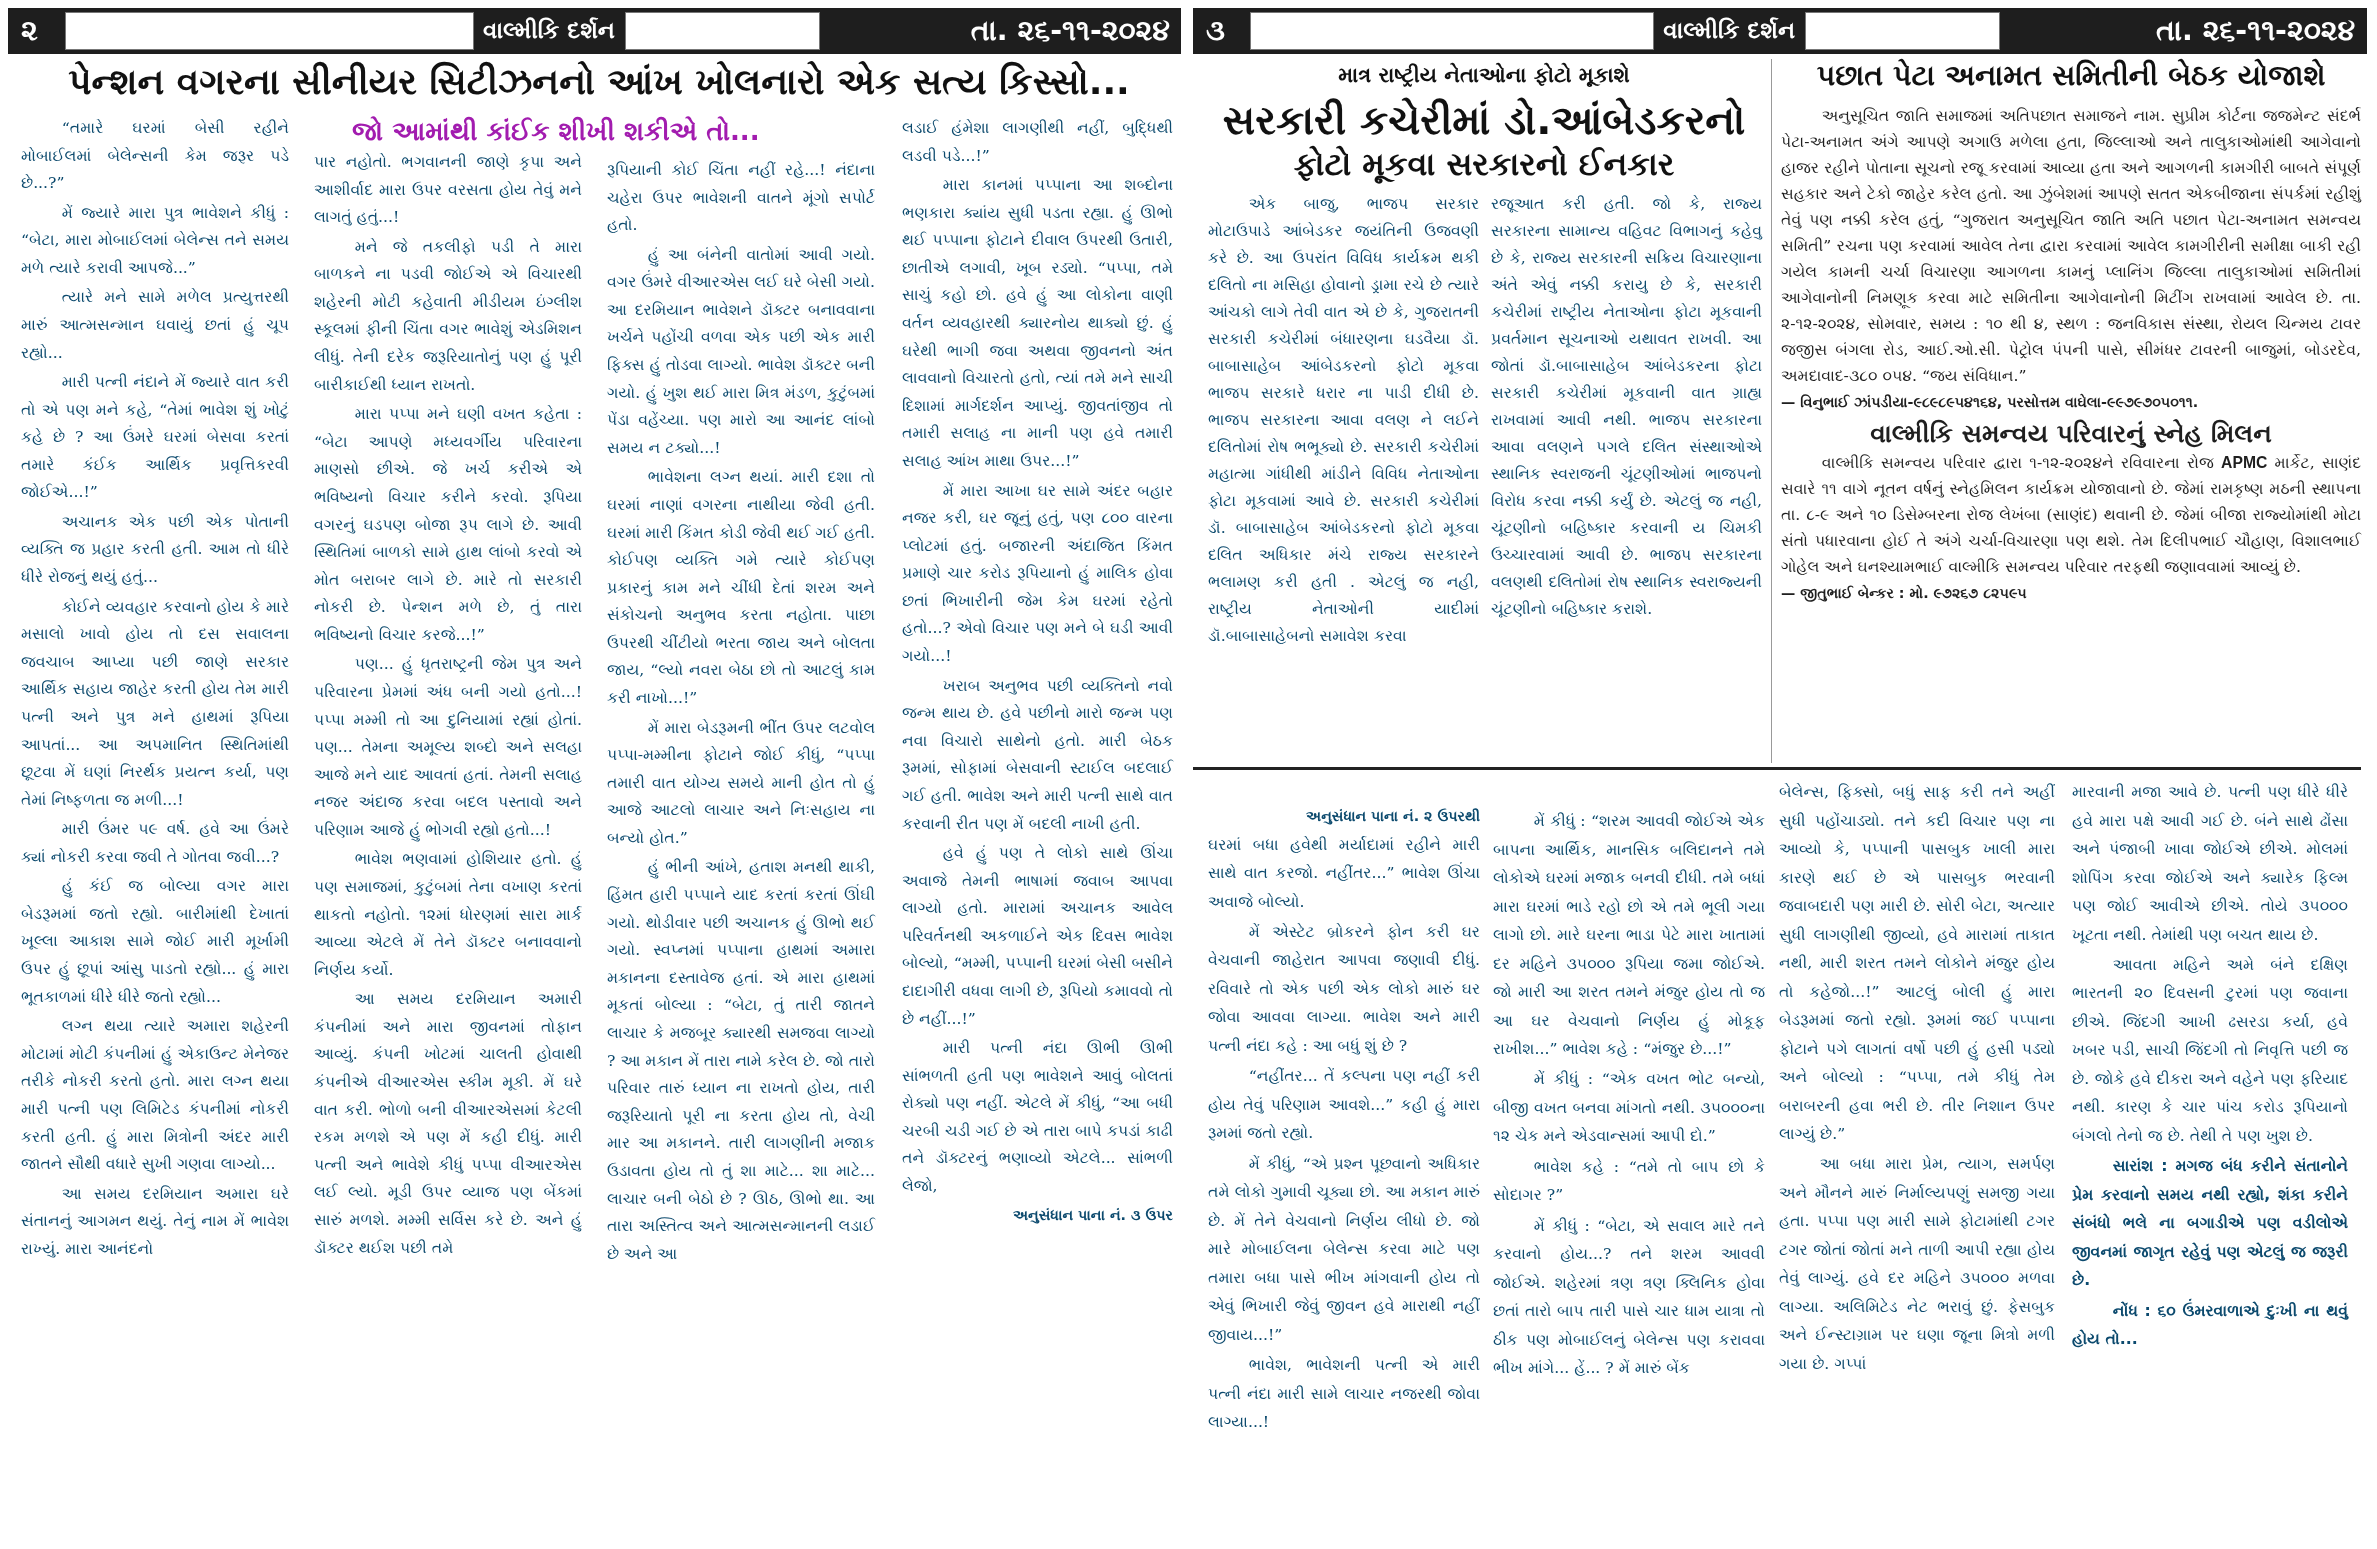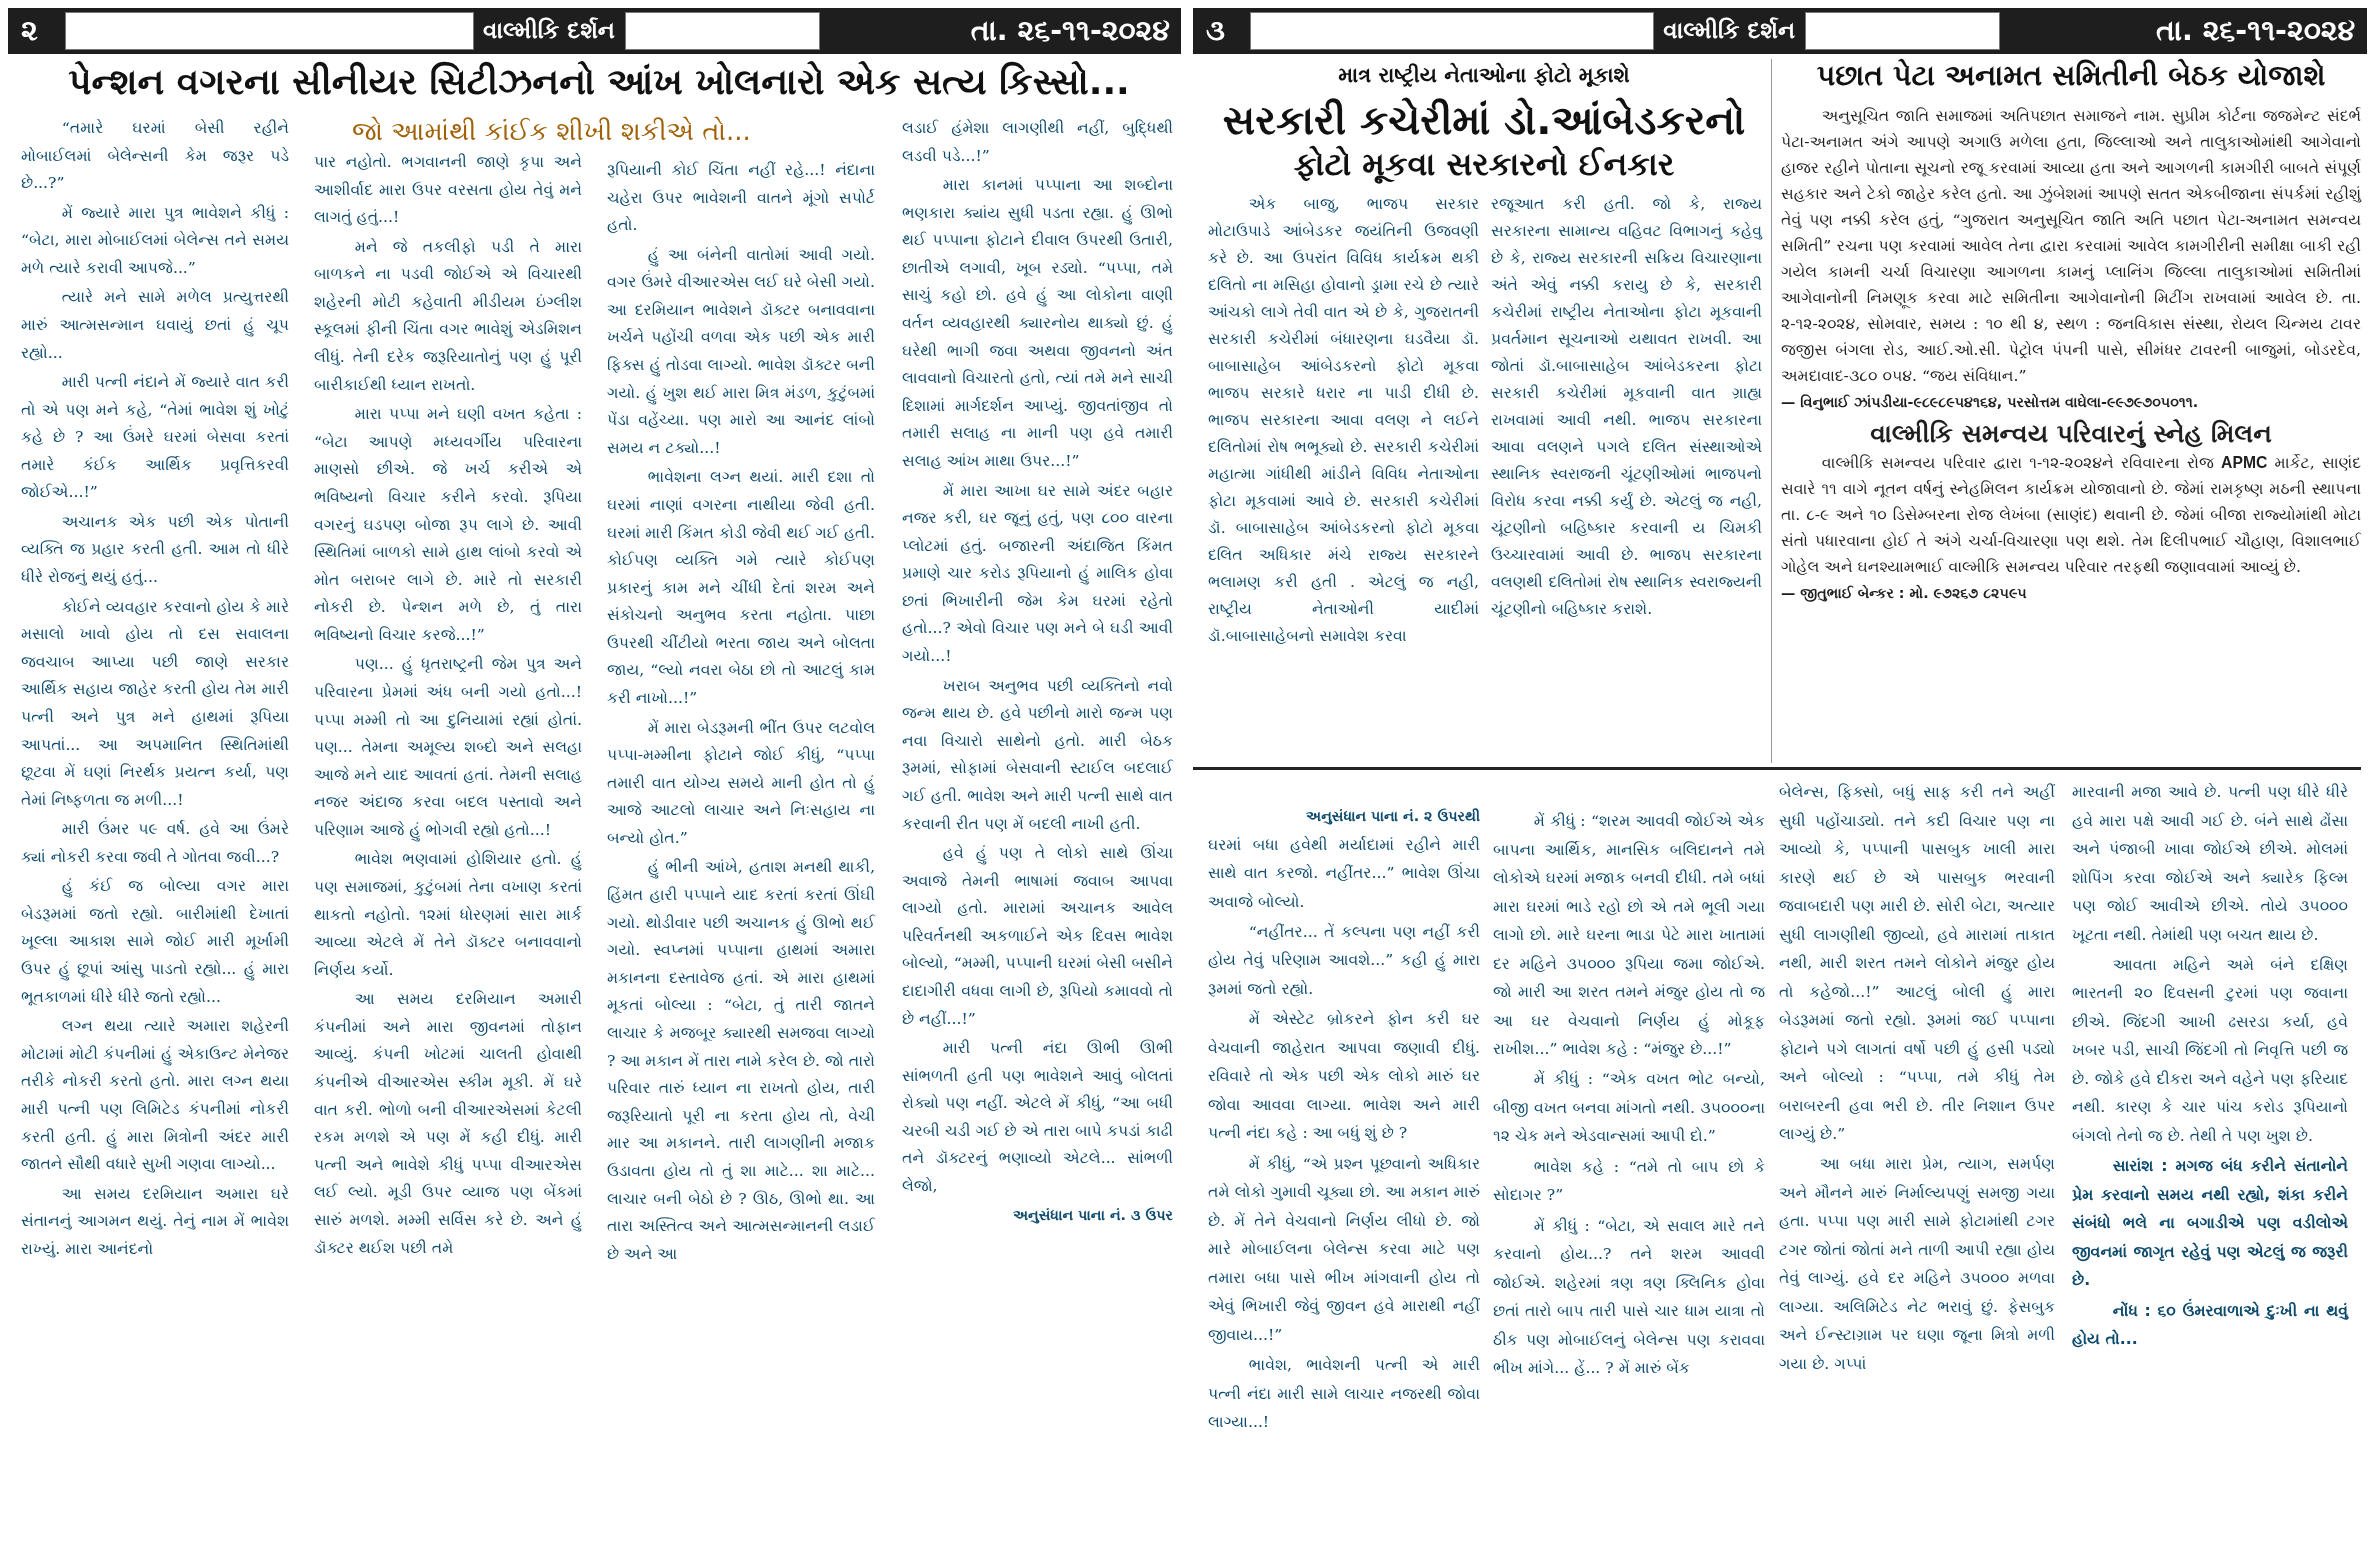--- a/index.html
+++ b/index.html
@@ -37,7 +37,7 @@
   .col p { text-indent: 2.6em; margin-bottom: 1.9px; }
   .col p.noind { text-indent: 0; }
   .sub-head {
-    position: absolute; font-weight: normal; font-size: 26px; white-space: nowrap; color: #a16207;
+    position: absolute; font-weight: bold; font-size: 26px; white-space: nowrap; color: #a21caf;
   }
   .rule { position: absolute; height: 2.9px; background: #222; }
   .vrule { position: absolute; width: 1px; background: #999; }

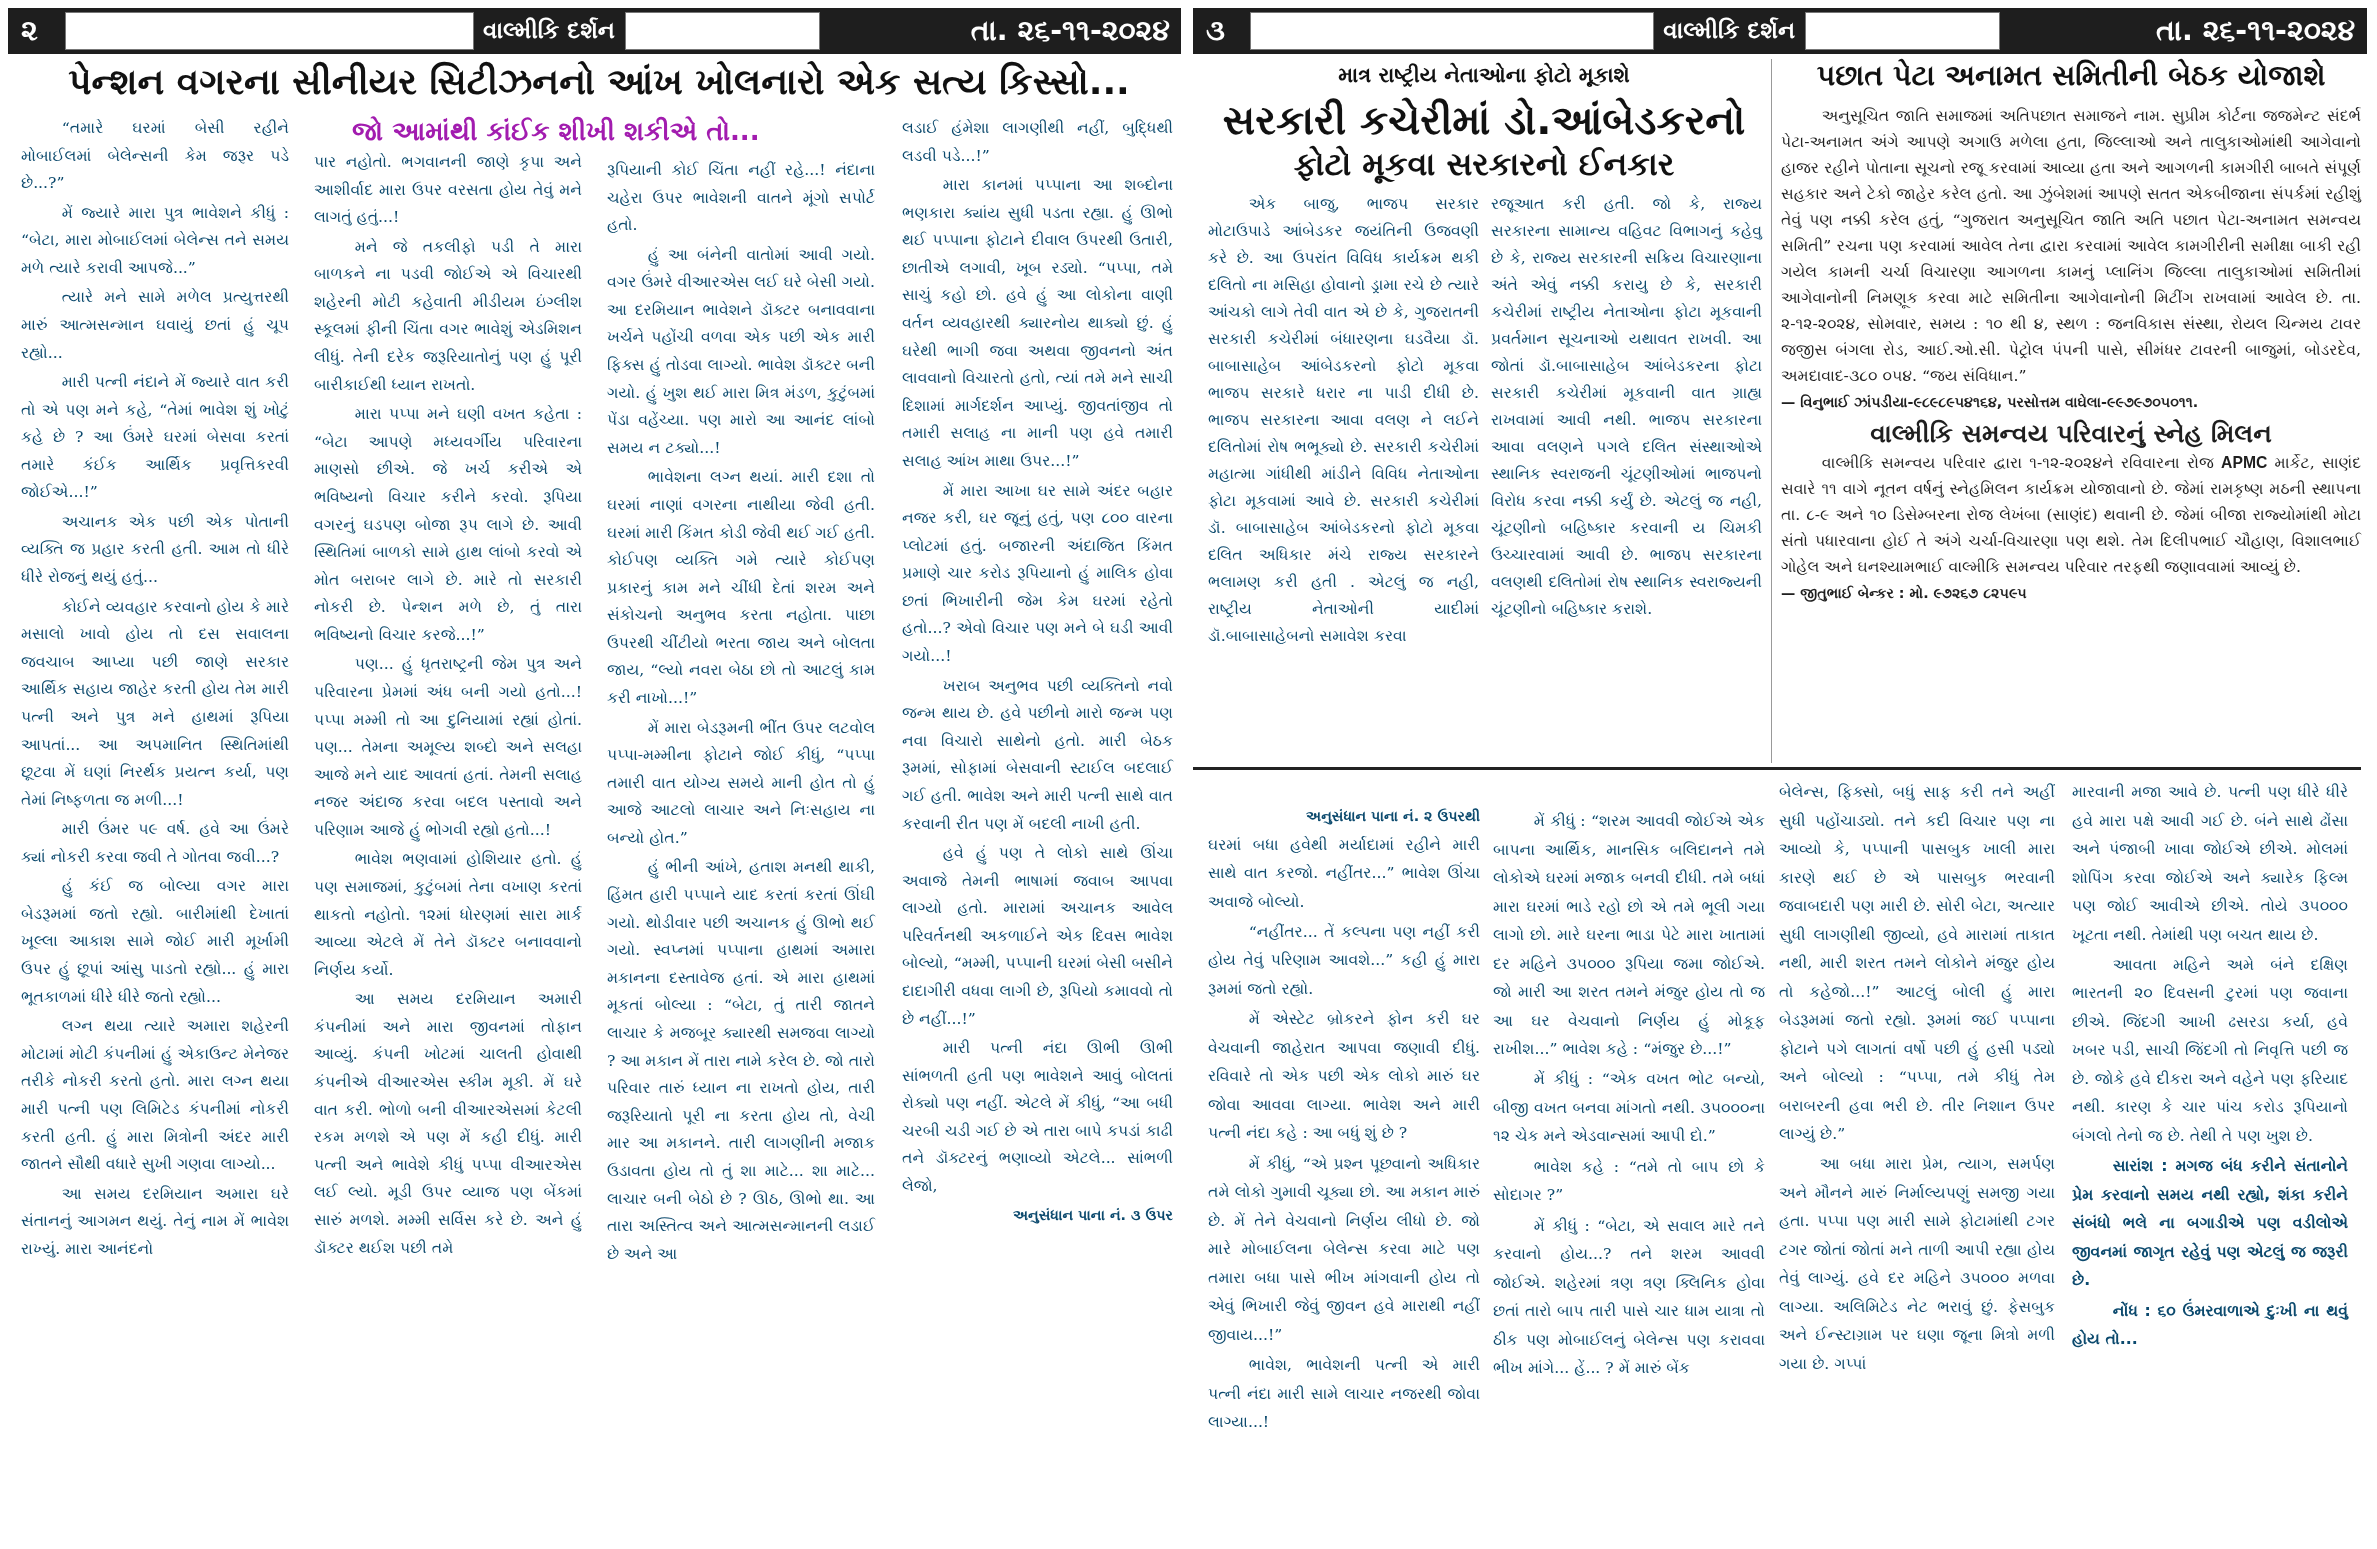--- a/index.html
+++ b/index.html
@@ -141,8 +141,8 @@
   <div class="col" style="left:19px; top:802px; width:272px; line-height:28.5px;">
     <span class="cont-label">અનુસંધાન પાના નં. ૨ ઉપરથી</span>
     <p class="noind">ઘરમાં બધા હવેથી મર્યાદામાં રહીને મારી સાથે વાત કરજો. નહીંતર...” ભાવેશ ઊંચા અવાજે બોલ્યો.</p>
+    <p>મેં એસ્ટેટ બ્રોકરને ફોન કરી ઘર વેચવાની જાહેરાત આપવા જણાવી દીધું. રવિવારે તો એક પછી એક લોકો મારું ઘર જોવા આવવા લાગ્યા. ભાવેશ અને મારી પત્ની નંદા કહે : આ બધું શું છે ?</p>
     <p>“નહીંતર... તેં કલ્પના પણ નહીં કરી હોય તેવું પરિણામ આવશે...” કહી હું મારા રૂમમાં જતો રહ્યો.</p>
-    <p>મેં એસ્ટેટ બ્રોકરને ફોન કરી ઘર વેચવાની જાહેરાત આપવા જણાવી દીધું. રવિવારે તો એક પછી એક લોકો મારું ઘર જોવા આવવા લાગ્યા. ભાવેશ અને મારી પત્ની નંદા કહે : આ બધું શું છે ?</p>
     <p>મેં કીધું, “એ પ્રશ્ન પૂછવાનો અધિકાર તમે લોકો ગુમાવી ચૂક્યા છો. આ મકાન મારું છે. મેં તેને વેચવાનો નિર્ણય લીધો છે. જો મારે મોબાઈલના બેલેન્સ કરવા માટે પણ તમારા બધા પાસે ભીખ માંગવાની હોય તો એવું ભિખારી જેવું જીવન હવે મારાથી નહીં જીવાય...!”</p>
     <p>ભાવેશ, ભાવેશની પત્ની એ મારી પત્ની નંદા મારી સામે લાચાર નજરથી જોવા લાગ્યા...!</p>
   </div>

